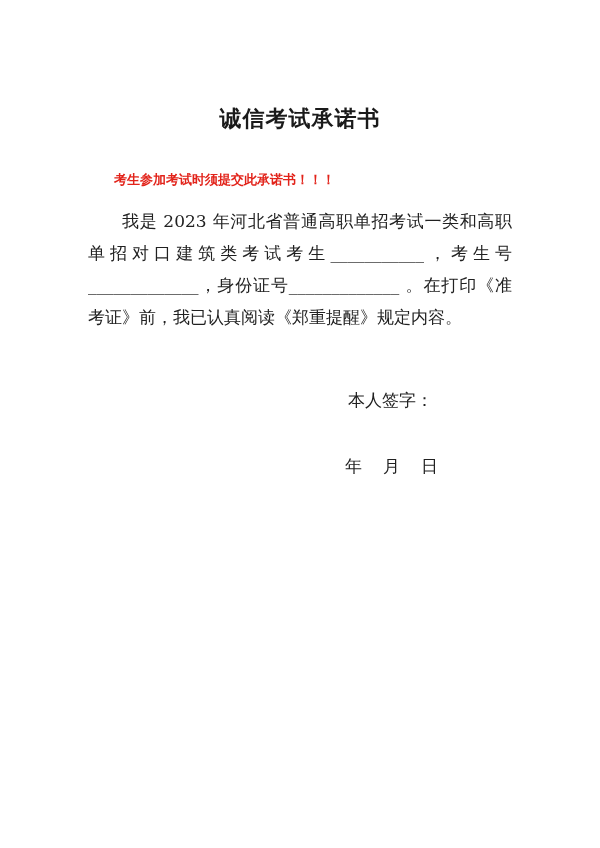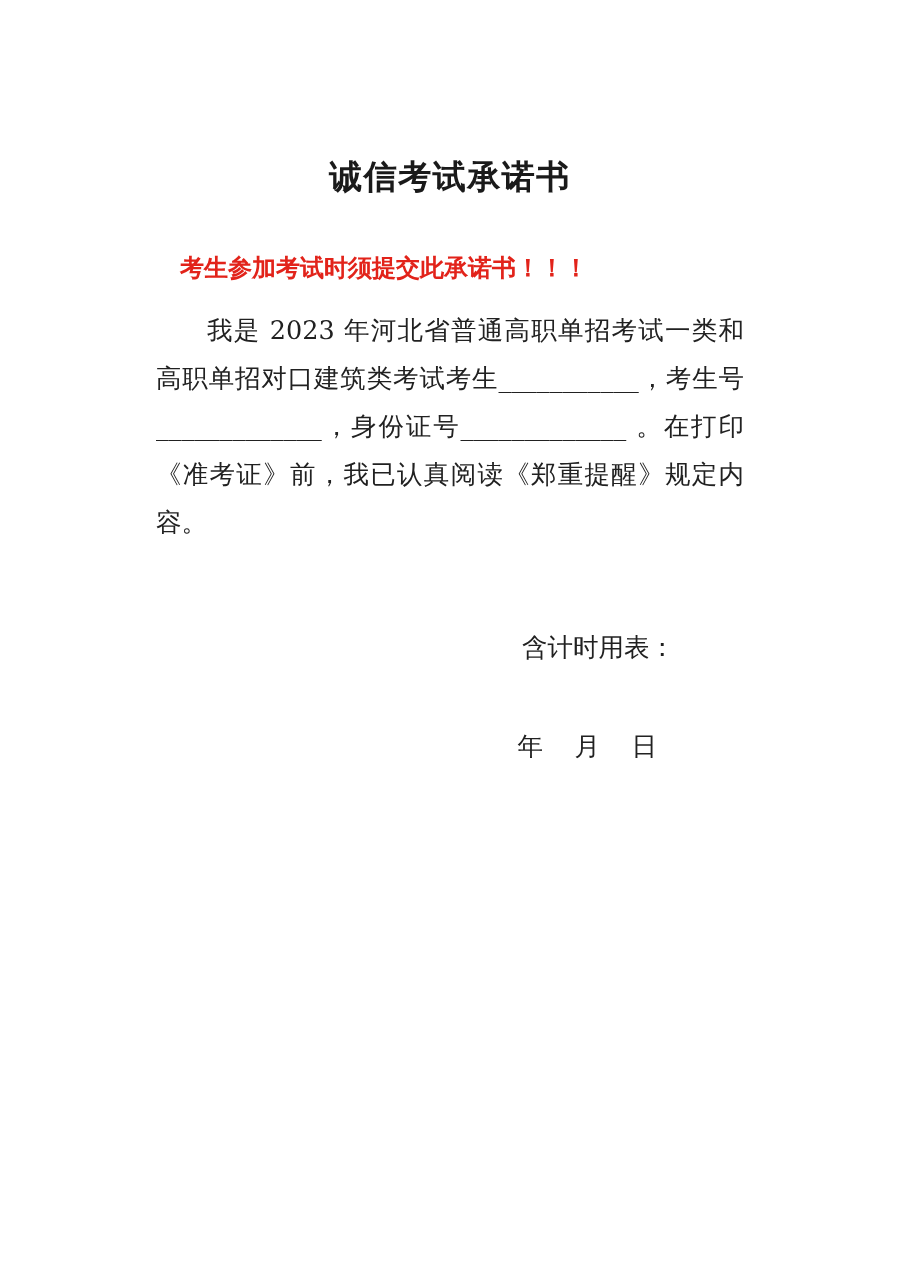--- a/index.html
+++ b/index.html
@@ -34,7 +34,7 @@
     padding-left: 2em;
     font-family: Liberation Serif, serif;
     font-weight: bold;
-    font-size: 16px;
+    font-size: 13px;
     line-height: 20px;
     color: var(--color-notice, #e2231a);
   }

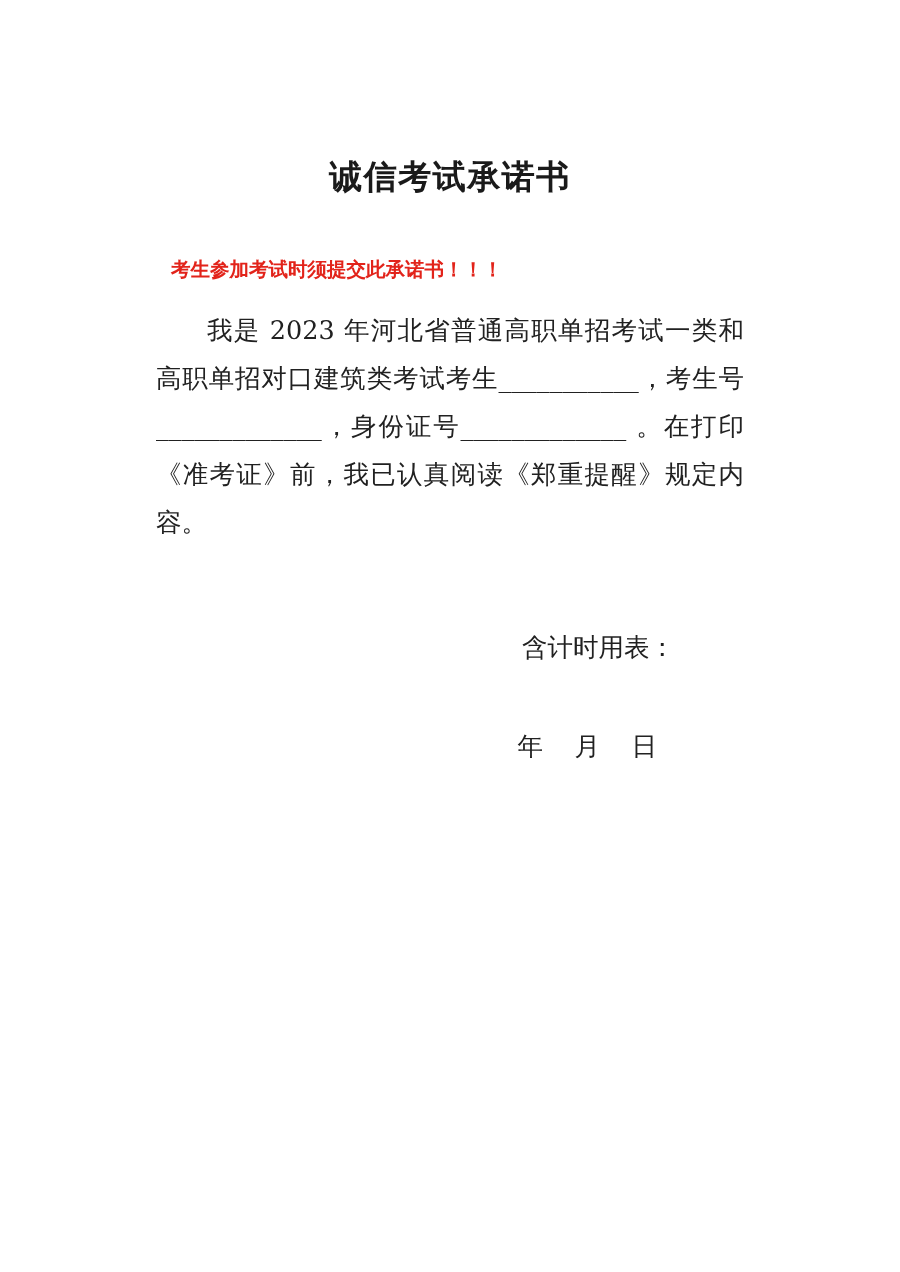--- a/index.html
+++ b/index.html
@@ -39,7 +39,7 @@
     color: var(--color-notice, #e2231a);
   }
   .para {
-    margin: 16px;
+    margin: 0;
     font-size: 17px;
     line-height: 32px;
     text-align: justify;

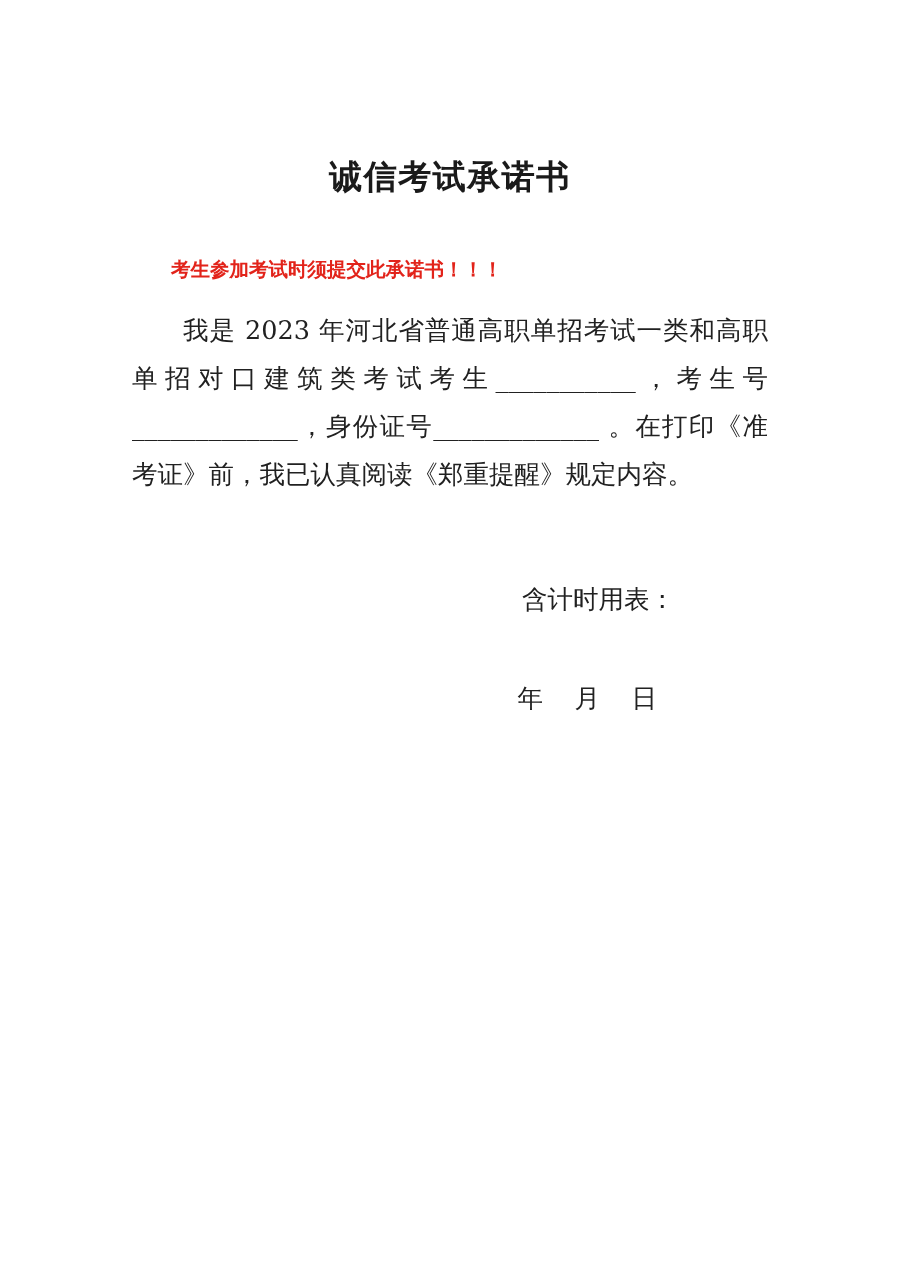--- a/index.html
+++ b/index.html
@@ -81,7 +81,7 @@
 
 
   <div class="signature-row">
-    <span>含计时用表：</span>
+    <span>本人签字：</span>
   </div>
 
   <div class="date-row">

